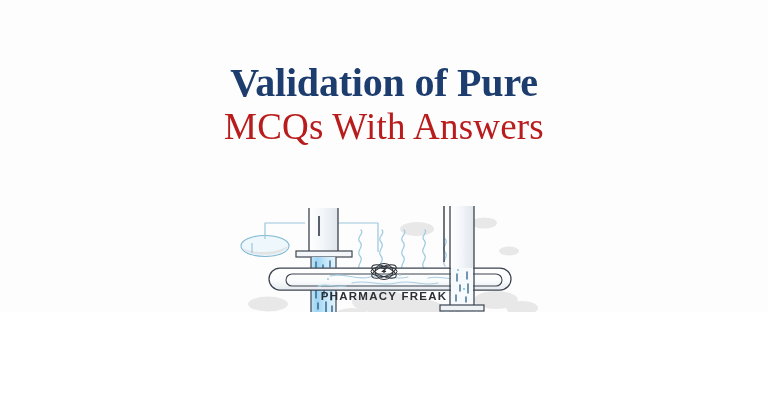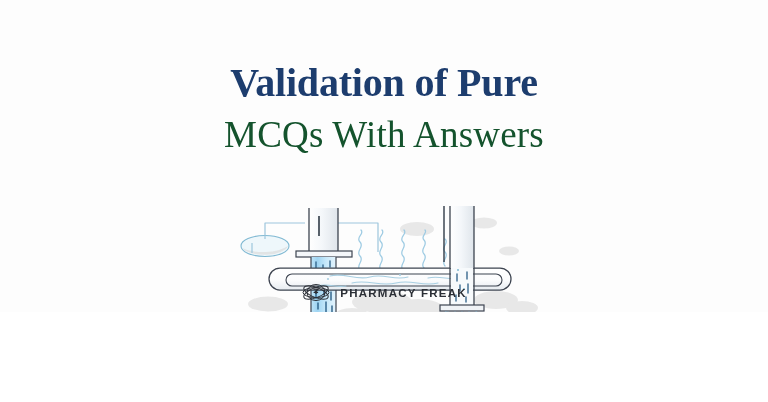--- a/index.html
+++ b/index.html
@@ -38,12 +38,12 @@
   .subtitle-line {
     font-family:"Liberation Serif", serif;
     font-weight:normal;
-    color:#14532d;
+    color:#b91c1c;
     font-size:37px;
     line-height:44px;
     letter-spacing:0.2px;
     white-space:nowrap;
-    margin-top:10px;
+    margin-top:2px;
   }
 
   

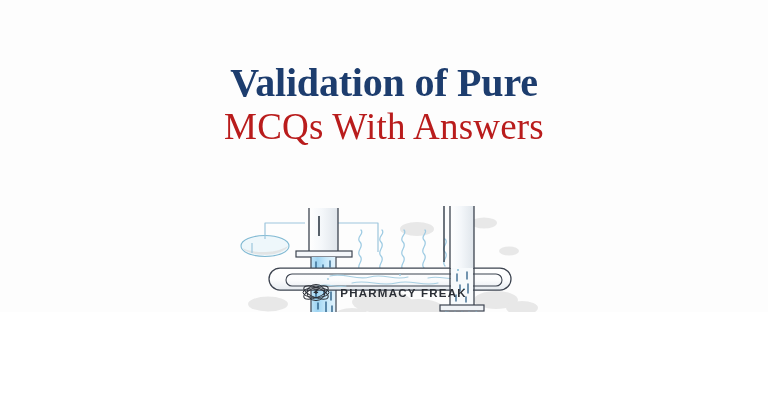--- a/index.html
+++ b/index.html
@@ -65,6 +65,7 @@
     align-items:center;
     justify-content:center;
     gap:9px;
+    flex-direction:column;
   }
   .brand-mark { display:block; width:30px; height:19px; }
   .brand-name {

